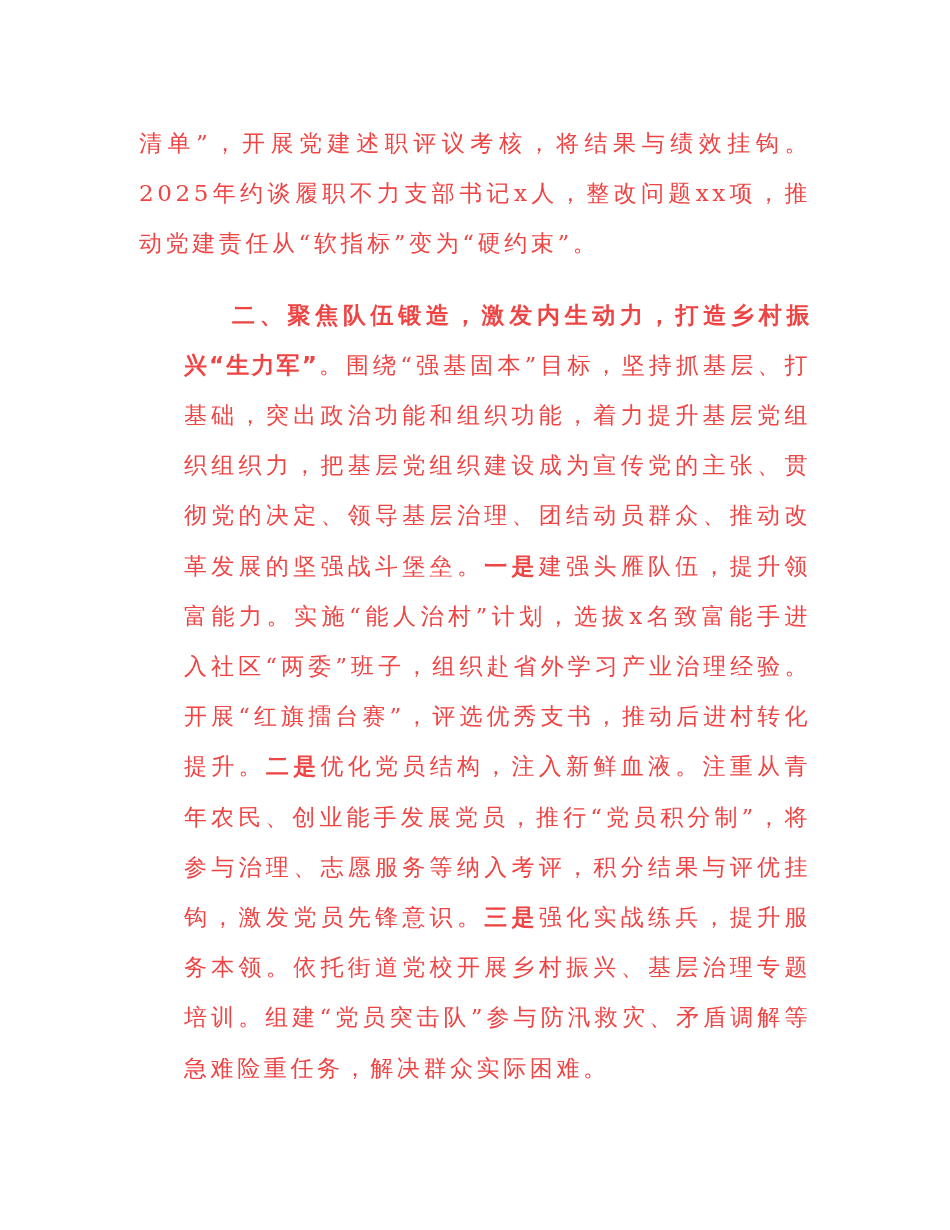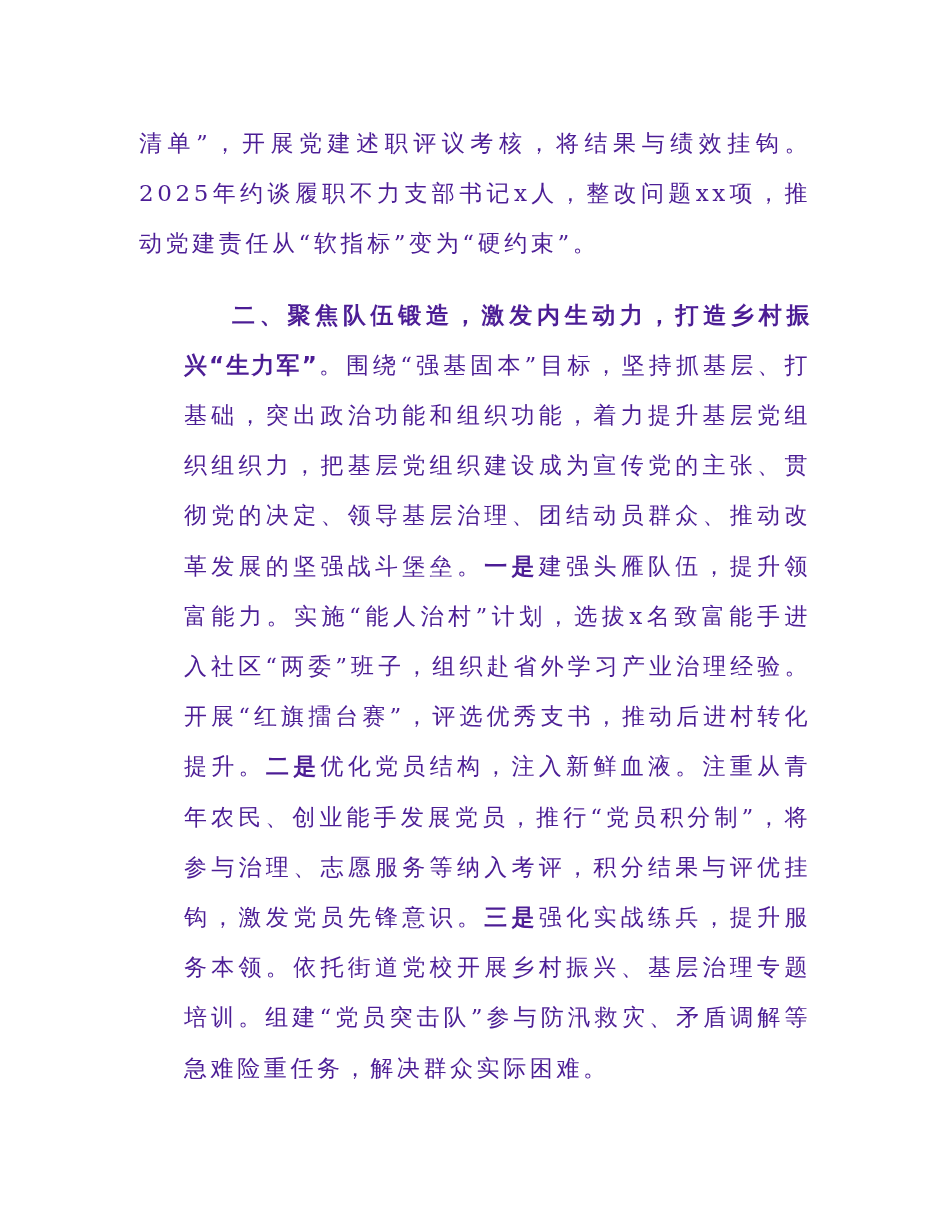--- a/index.html
+++ b/index.html
@@ -7,7 +7,7 @@
     .page {
       position: absolute; left: 139px; top: 118px; width: 672px;
       font-family: "DejaVu Serif", "Liberation Serif", serif;
-      font-size: 23px; color: #4c1d95;
+      font-size: 23px; color: #ef4444;
       line-height: 50.2px;
     }
     .para { margin: 0; text-align: justify; text-align-last: left; letter-spacing: 3.6px; }

